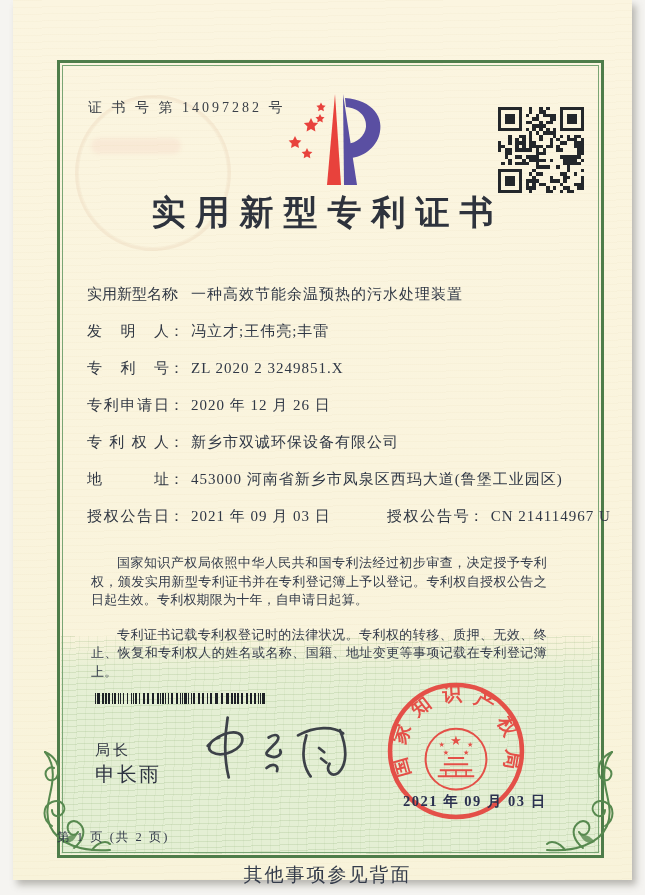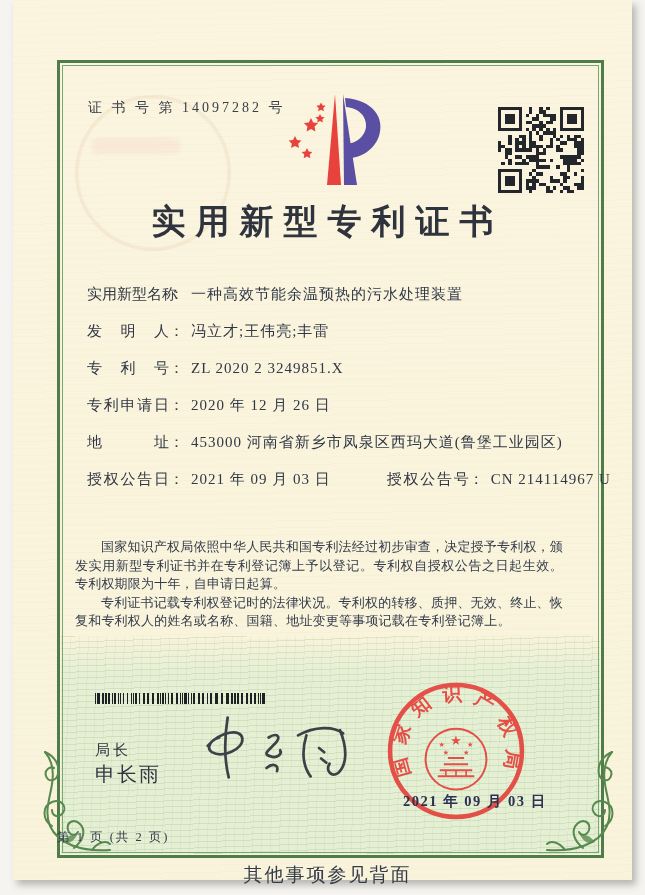--- a/index.html
+++ b/index.html
@@ -50,7 +50,7 @@
   .logo{position:absolute;left:268px;top:88px;width:110px;height:100px;}
   .qr{position:absolute;left:485px;top:107px;width:86px;height:86px;}
   .title{
-    position:absolute;left:44px;top:199px;width:541px;text-align:center;
+    position:absolute;left:44px;top:190px;width:541px;text-align:center;
     font-size:34px;letter-spacing:10px;font-weight:600;color:#2e333d;
   }
   

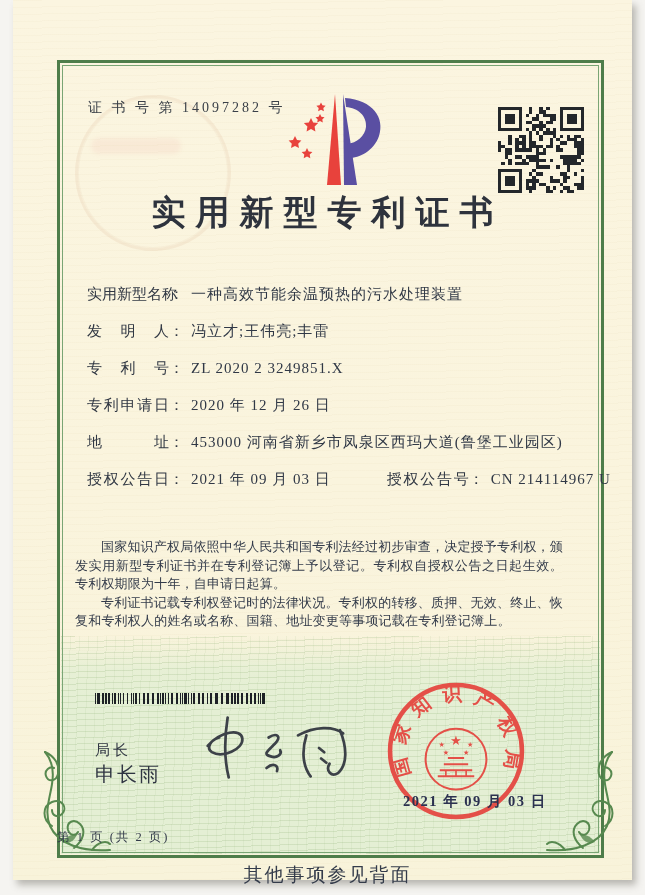--- a/index.html
+++ b/index.html
@@ -431,6 +431,9 @@
       <span class="flabel">专利申请日</span><span class="fcolon">：</span><span class="fvalue">2020 年 12 月 26 日</span>
     </div>
     <div class="field-row">
+      <span class="flabel">专利权人</span><span class="fcolon">：</span><span class="fvalue">新乡市双诚环保设备有限公司</span>
+    </div>
+    <div class="field-row">
       <span class="flabel">地址</span><span class="fcolon">：</span><span class="fvalue">453000 河南省新乡市凤泉区西玛大道(鲁堡工业园区)</span>
     </div>
     <div class="field-row">

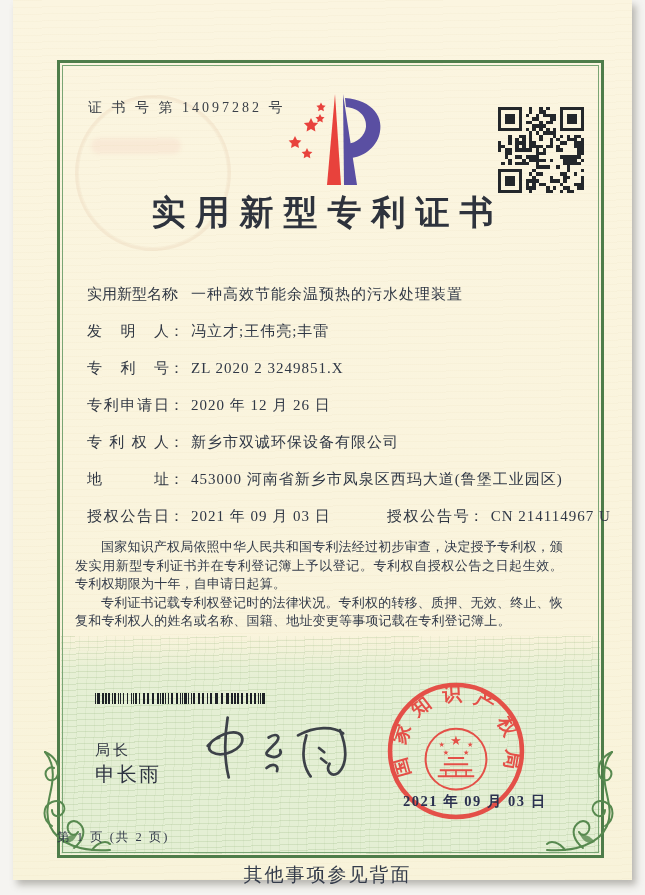--- a/index.html
+++ b/index.html
@@ -68,7 +68,7 @@
     position:absolute;left:62px;top:538px;width:488px;
     font-size:13px;line-height:18.6px;text-align:justify;color:#333b4a;letter-spacing:.2px;
   }
-  .paras p{margin:0;text-indent:2em;}
+  .paras p{margin:16px;text-indent:2em;}
   
   .barcode{position:absolute;left:82px;top:693px;width:172px;height:11px;}
   .sig-title{position:absolute;left:82px;top:733px;font-size:15px;letter-spacing:3px;color:#2f3542;margin-top:8px;}

